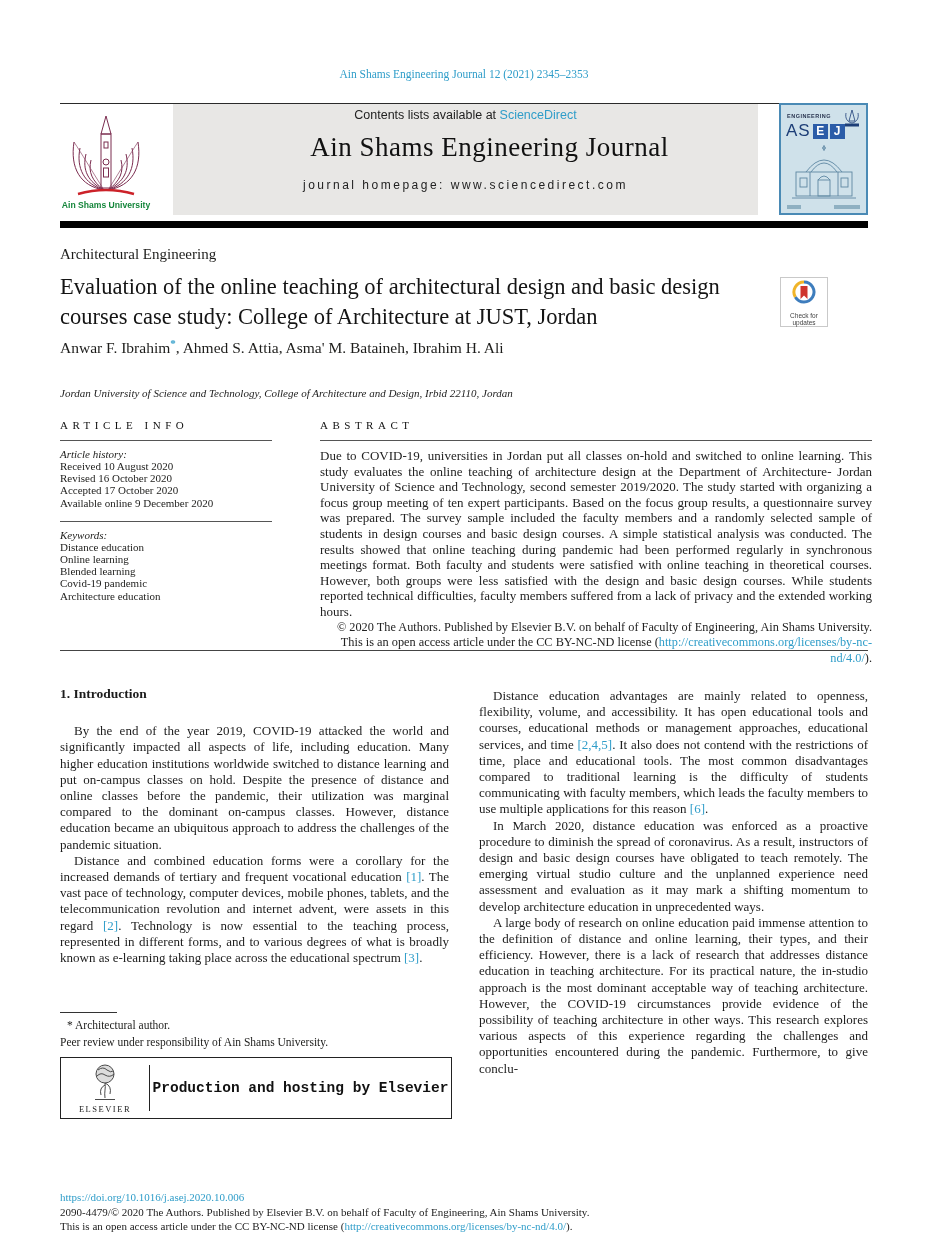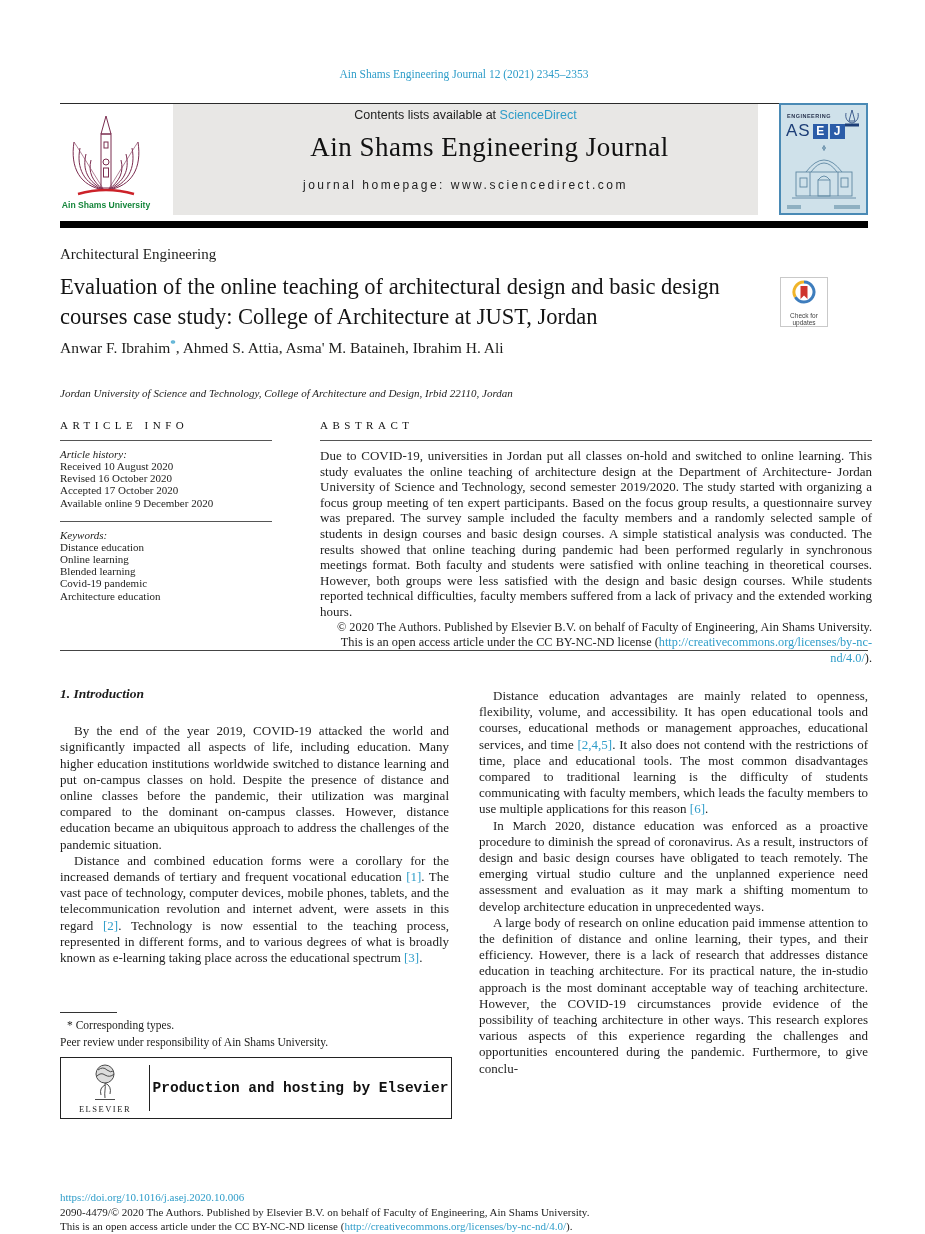--- a/index.html
+++ b/index.html
@@ -60,7 +60,7 @@
   .col{width:389px; font-size:13px; line-height:16.2px; text-align:justify; color:#1c1c1c;}
   .col-left{left:60px; top:686px;}
   .col-right{left:479px; top:688px;}
-  .col h2{font-size:13.5px; margin-bottom:21px; font-weight:bold; text-align:left;font-style:italic;}
+  .col h2{font-size:13.5px; margin-bottom:21px; font-weight:bold; text-align:left;}
   .col p{text-indent:14px;}
 
   

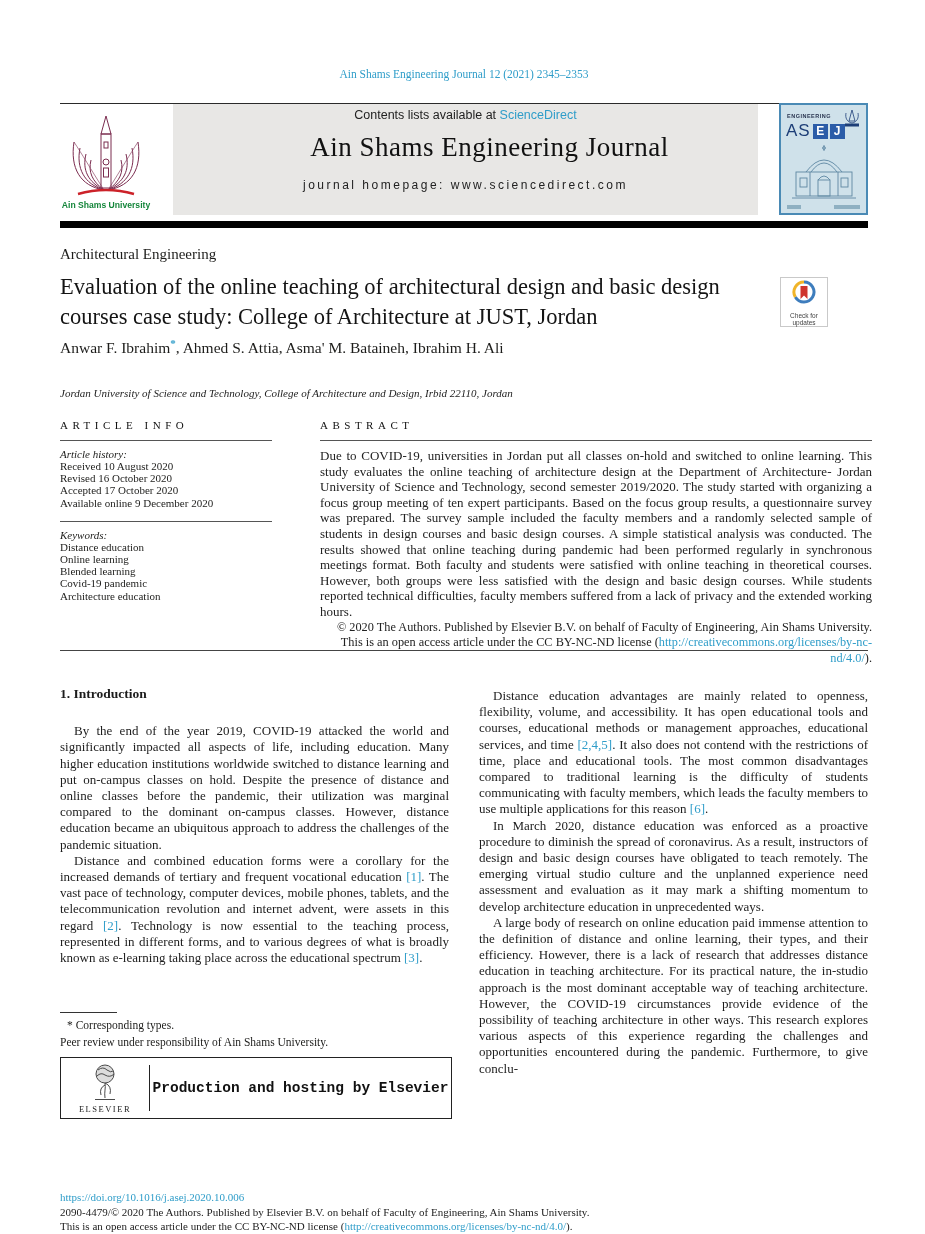--- a/index.html
+++ b/index.html
@@ -215,7 +215,7 @@
   </div>
 
   <div class="abs fn-rule"></div>
-  <div class="abs fn1">* Corresponding types.</div>
+  <div class="abs fn1">* Architectural author.</div>
   <div class="abs fn2">Peer review under responsibility of Ain Shams University.</div>
 
   <div class="abs pub-box">

